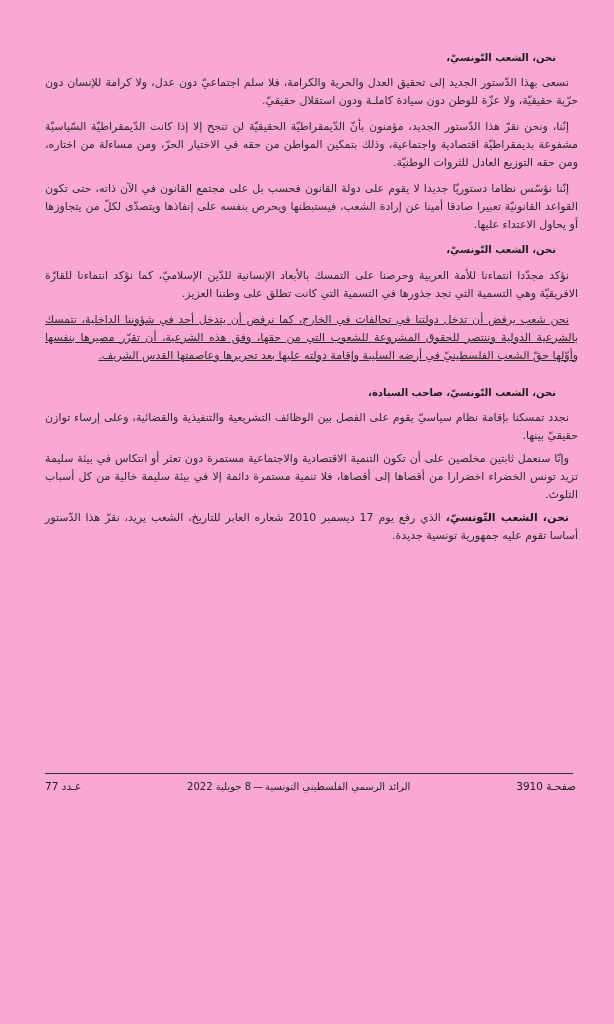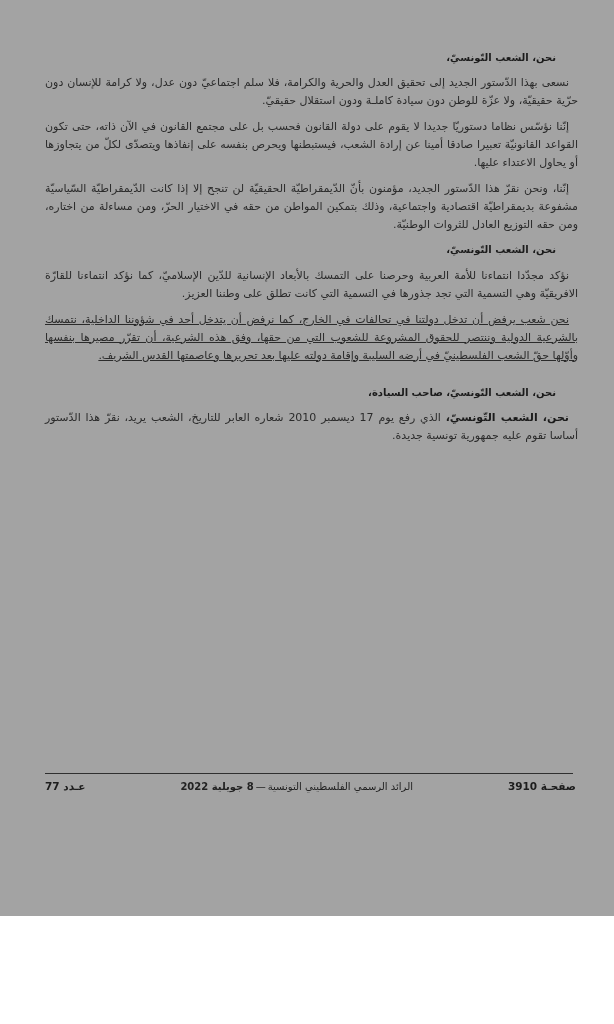--- a/index.html
+++ b/index.html
@@ -14,8 +14,8 @@
   .page {
     position: relative;
     width: 614px;
-    height: 916px;
-    background: #a3a3a3;
+    height: 1024px;
+    background: #f9a8d4;
     direction: rtl;
   }
   .content {

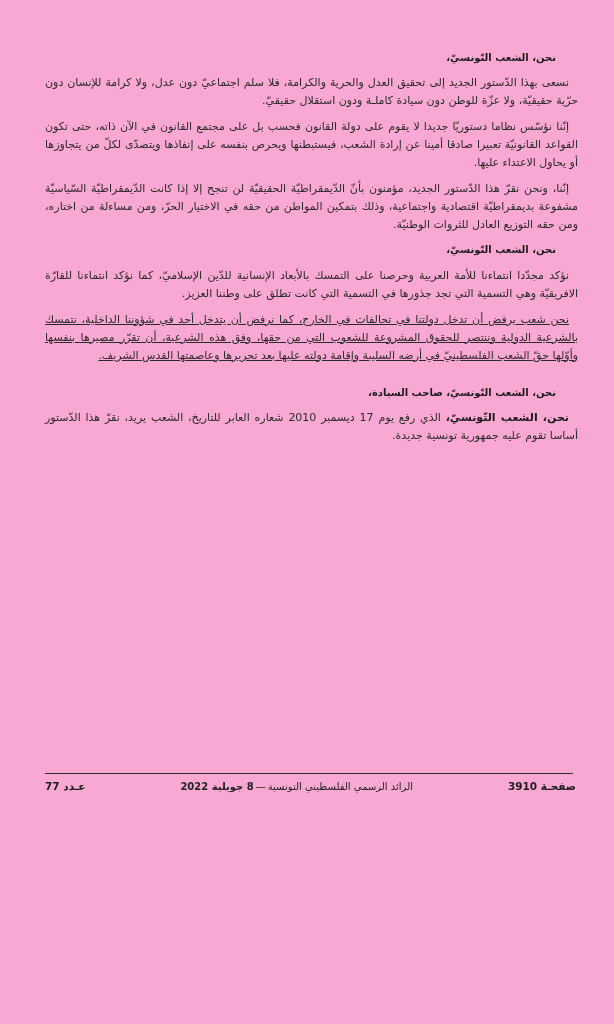--- a/index.html
+++ b/index.html
@@ -79,9 +79,9 @@
 
     <p class="doc-para">نسعى بهذا الدّستور الجديد إلى تحقيق العدل والحرية والكرامة، فلا سلم اجتماعيّ دون عدل، ولا كرامة للإنسان دون حرّية حقيقيّة، ولا عزّة للوطن دون سيادة كاملـة ودون استقلال حقيقيّ.</p>
 
+    <p class="doc-para">إنّنا، ونحن نقرّ هذا الدّستور الجديد، مؤمنون بأنّ الدّيمقراطيّة الحقيقيّة لن تنجح إلا إذا كانت الدّيمقراطيّة السّياسيّة مشفوعة بديمقراطيّة اقتصادية واجتماعية، وذلك بتمكين المواطن من حقه في الاختيار الحرّ، ومن مساءلة من اختاره، ومن حقه التوزيع العادل للثروات الوطنيّة.</p>
+
     <p class="doc-para">إنّنا نؤسّس نظاما دستوريّا جديدا لا يقوم على دولة القانون فحسب بل على مجتمع القانون في الآن ذاته، حتى تكون القواعد القانونيّة تعبيرا صادقا أمينا عن إرادة الشعب، فيستبطنها ويحرص بنفسه على إنفاذها ويتصدّى لكلّ من يتجاوزها أو يحاول الاعتداء عليها.</p>
-
-    <p class="doc-para">إنّنا، ونحن نقرّ هذا الدّستور الجديد، مؤمنون بأنّ الدّيمقراطيّة الحقيقيّة لن تنجح إلا إذا كانت الدّيمقراطيّة السّياسيّة مشفوعة بديمقراطيّة اقتصادية واجتماعية، وذلك بتمكين المواطن من حقه في الاختيار الحرّ، ومن مساءلة من اختاره، ومن حقه التوزيع العادل للثروات الوطنيّة.</p>
 
     <h2 class="doc-heading">نحن، الشعب التّونسيّ،</h2>
 

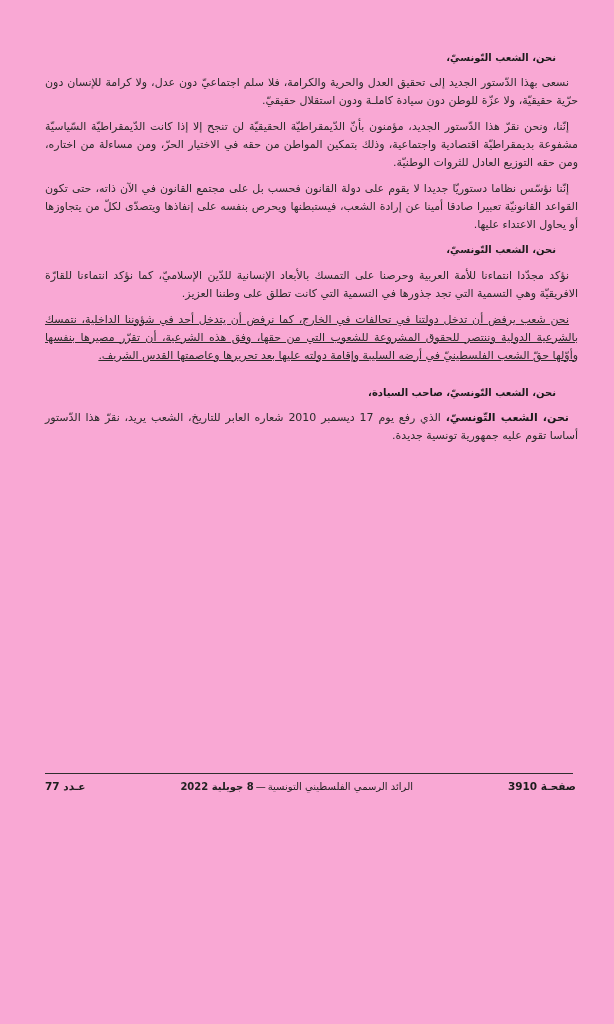--- a/index.html
+++ b/index.html
@@ -91,6 +91,7 @@
 
     <h2 class="doc-heading">نحن، الشعب التّونسيّ، صاحب السيادة،</h2>
 
+    <p class="doc-para tight">نجدد تمسكنا بإقامة نظام سياسيّ يقوم على الفصل بين الوظائف التشريعية والتنفيذية والقضائية، وعلى إرساء توازن حقيقيّ بينها.</p>
 
 
 

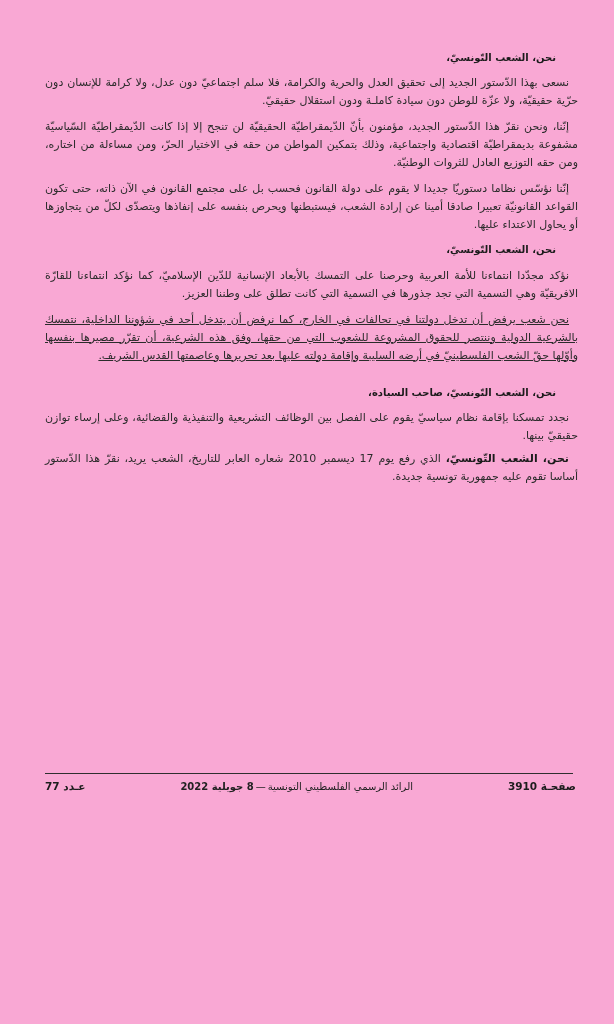--- a/index.html
+++ b/index.html
@@ -94,6 +94,7 @@
     <p class="doc-para tight">نجدد تمسكنا بإقامة نظام سياسيّ يقوم على الفصل بين الوظائف التشريعية والتنفيذية والقضائية، وعلى إرساء توازن حقيقيّ بينها.</p>
 
 
+    <p class="doc-para tight">وإنّا سنعمل ثابتين مخلصين على أن تكون التنمية الاقتصادية والاجتماعية مستمرة دون تعثر أو انتكاس في بيئة سليمة تزيد تونس الخضراء اخضرارا من أقصاها إلى أقصاها، فلا تنمية مستمرة دائمة إلا في بيئة سليمة خالية من كل أسباب التلوث.</p>
 
     <p class="doc-para tight"><strong class="lead-bold">نحن، الشعب التّونسيّ،</strong><span> الذي رفع يوم 17 ديسمبر 2010 شعاره العابر للتاريخ، الشعب يريد، نقرّ هذا الدّستور أساسا تقوم عليه جمهورية تونسية جديدة.</span></p>
 

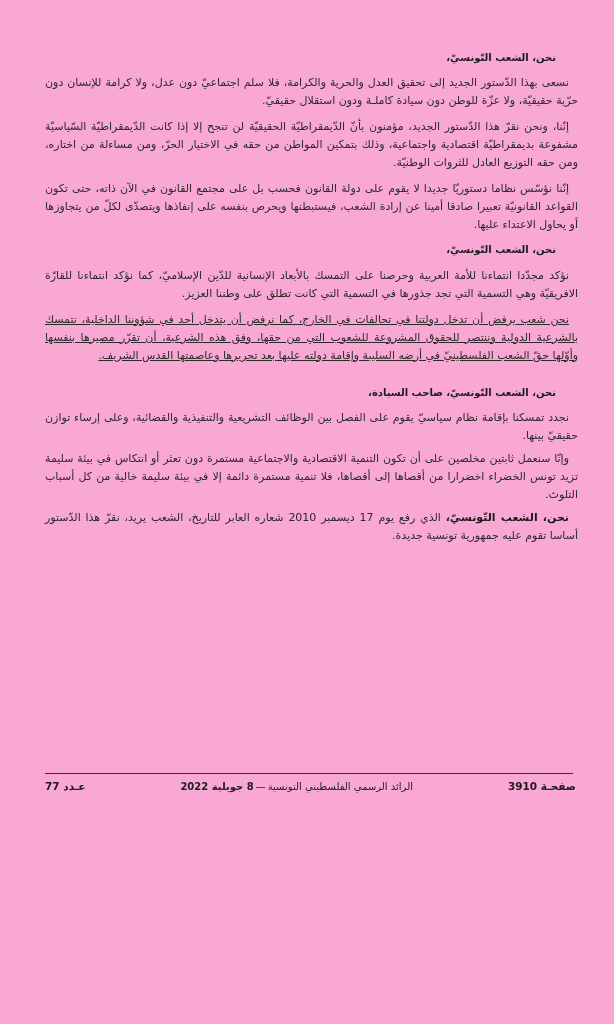--- a/index.html
+++ b/index.html
@@ -63,7 +63,7 @@
     font-size: 10.5px;
     color: #1d1d1d;
   }
-  .footer-page, .footer-issue { font-weight: bold; }
+  .footer-page, .footer-issue { font-weight: normal; }
   .footer-center { font-size: 10px; color: #222222; }
   .footer-date { font-weight: bold; margin-top: 44px; }
   .footer-dash { padding: 0 2px; }

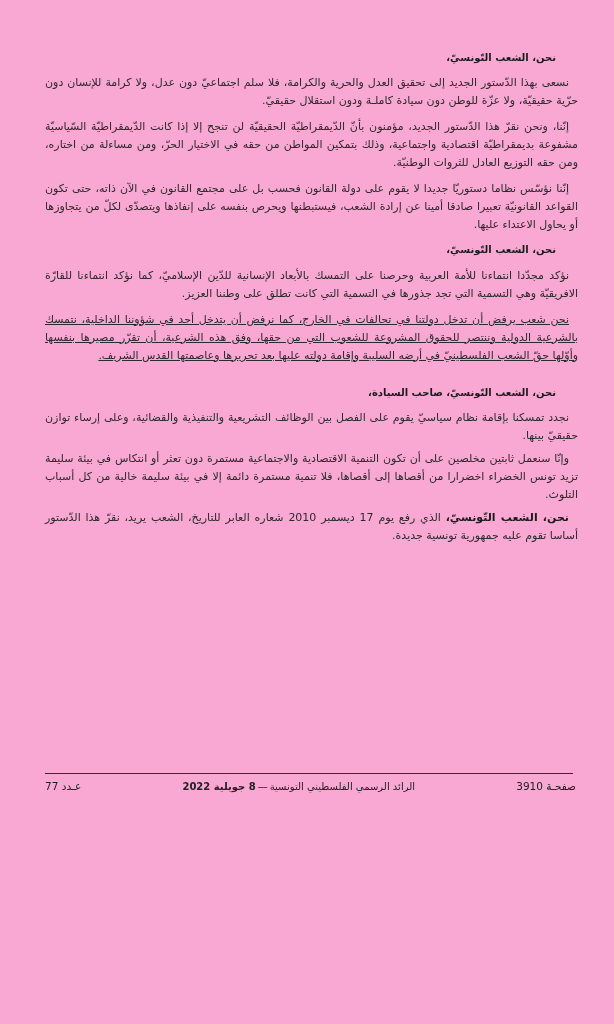--- a/index.html
+++ b/index.html
@@ -65,7 +65,7 @@
   }
   .footer-page, .footer-issue { font-weight: normal; }
   .footer-center { font-size: 10px; color: #222222; }
-  .footer-date { font-weight: bold; margin-top: 44px; }
+  .footer-date { font-weight: normal; margin-top: 44px; }
   .footer-dash { padding: 0 2px; }
 </style>
 </head>

